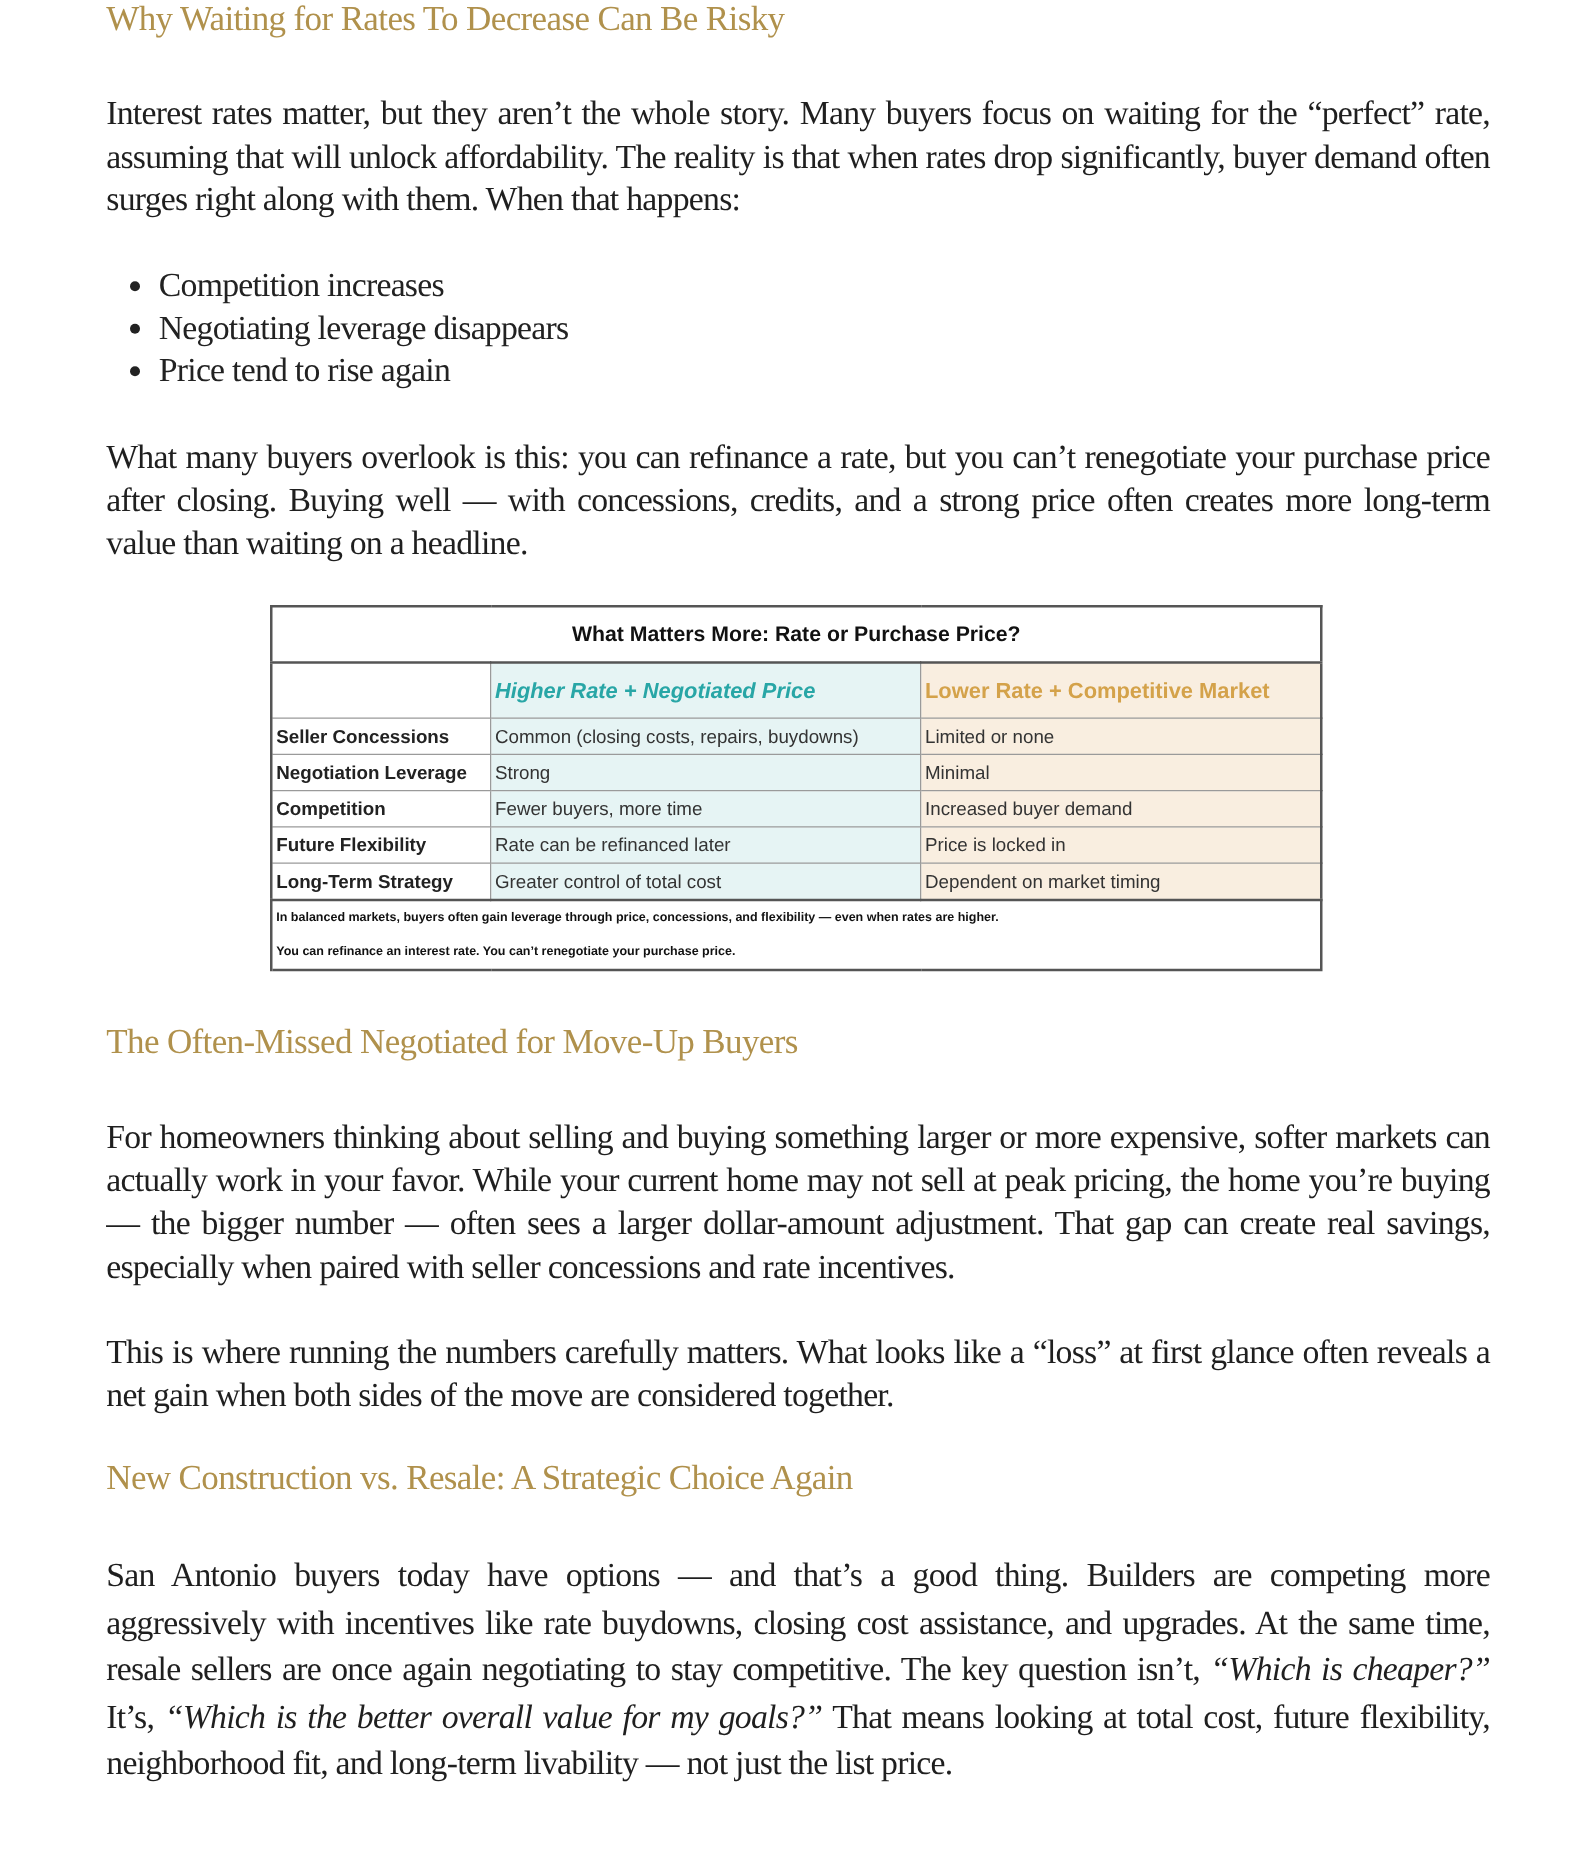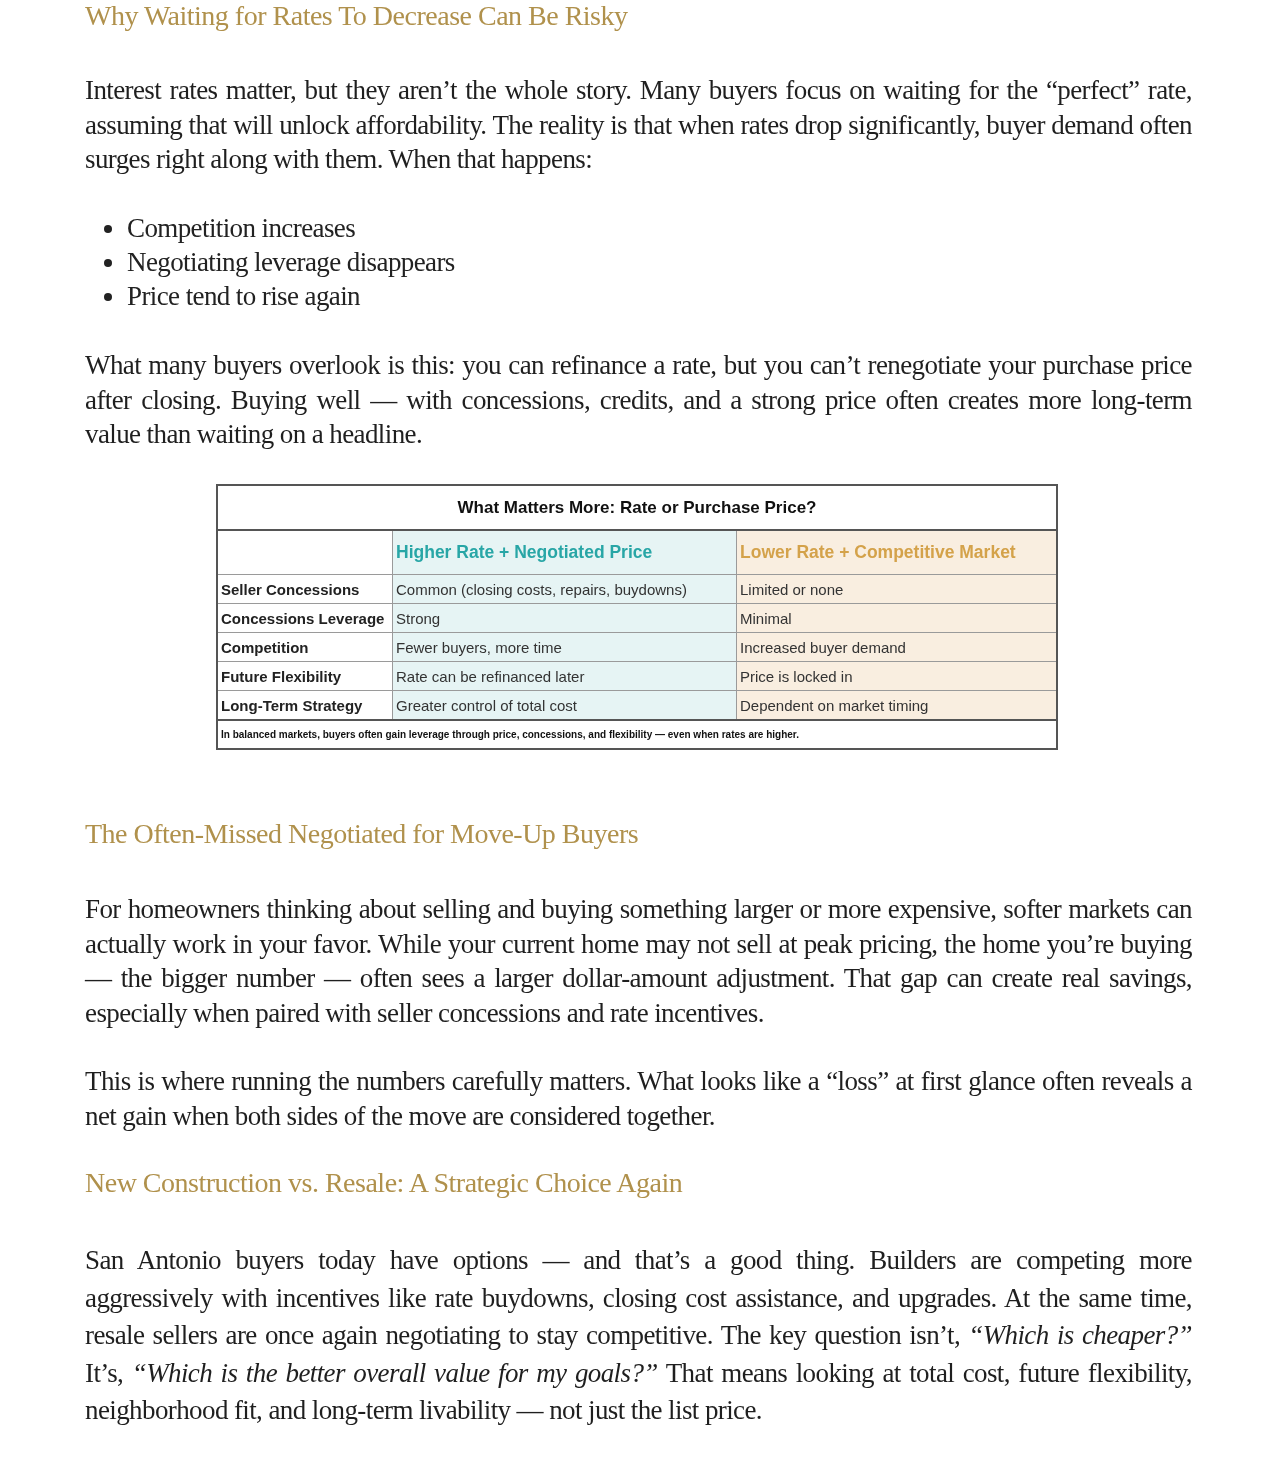--- a/index.html
+++ b/index.html
@@ -16,7 +16,7 @@
   table.cmp td, table.cmp th { border: 1px solid #9a9a9a; padding: 0 3px; height: 28px; text-align: left; white-space: nowrap; }
   table.cmp .title-cell { text-align: center; font-weight: bold; font-size: 17px; color: #111; height: 43px; background: #fff; border-bottom: 2px solid #555; }
   table.cmp .hdr { height: 43px; font-weight: bold; font-size: 17.5px; }
-  table.cmp .hdr-a { color: #28a6a6; background: #e6f4f4; }
+  table.cmp .hdr-a { color: #28a6a6; background: #e6f4f4; font-style: italic; }
   table.cmp .hdr-b { color: #d4a24a; background: #f9eee0; margin-left: 44px; }
   table.cmp .label { font-weight: bold; background: #fff; color: #222; width: 168px; }
   table.cmp .col-a { background: #e6f4f4; width: 337px; }

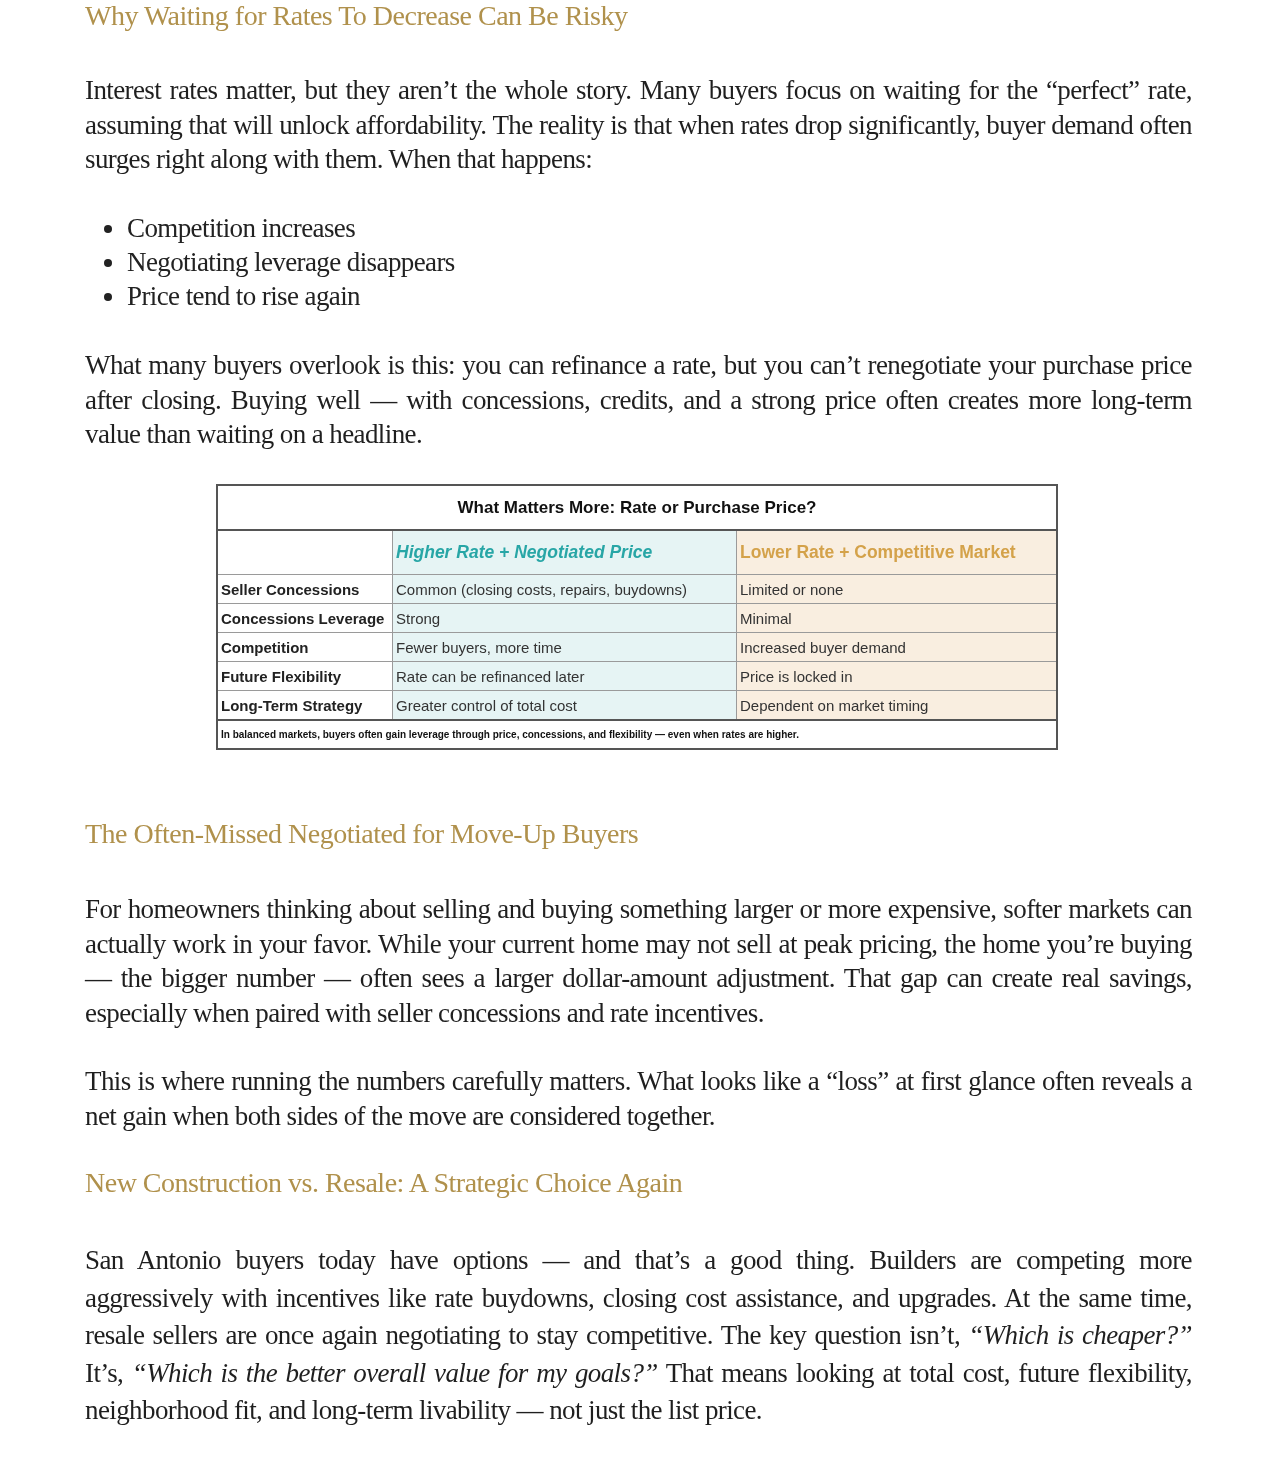--- a/index.html
+++ b/index.html
@@ -67,7 +67,7 @@
     <td class="col-b">Limited or none</td>
   </tr>
   <tr>
-    <td class="label">Concessions Leverage</td>
+    <td class="label">Negotiation Leverage</td>
     <td class="col-a">Strong</td>
     <td class="col-b">Minimal</td>
   </tr>

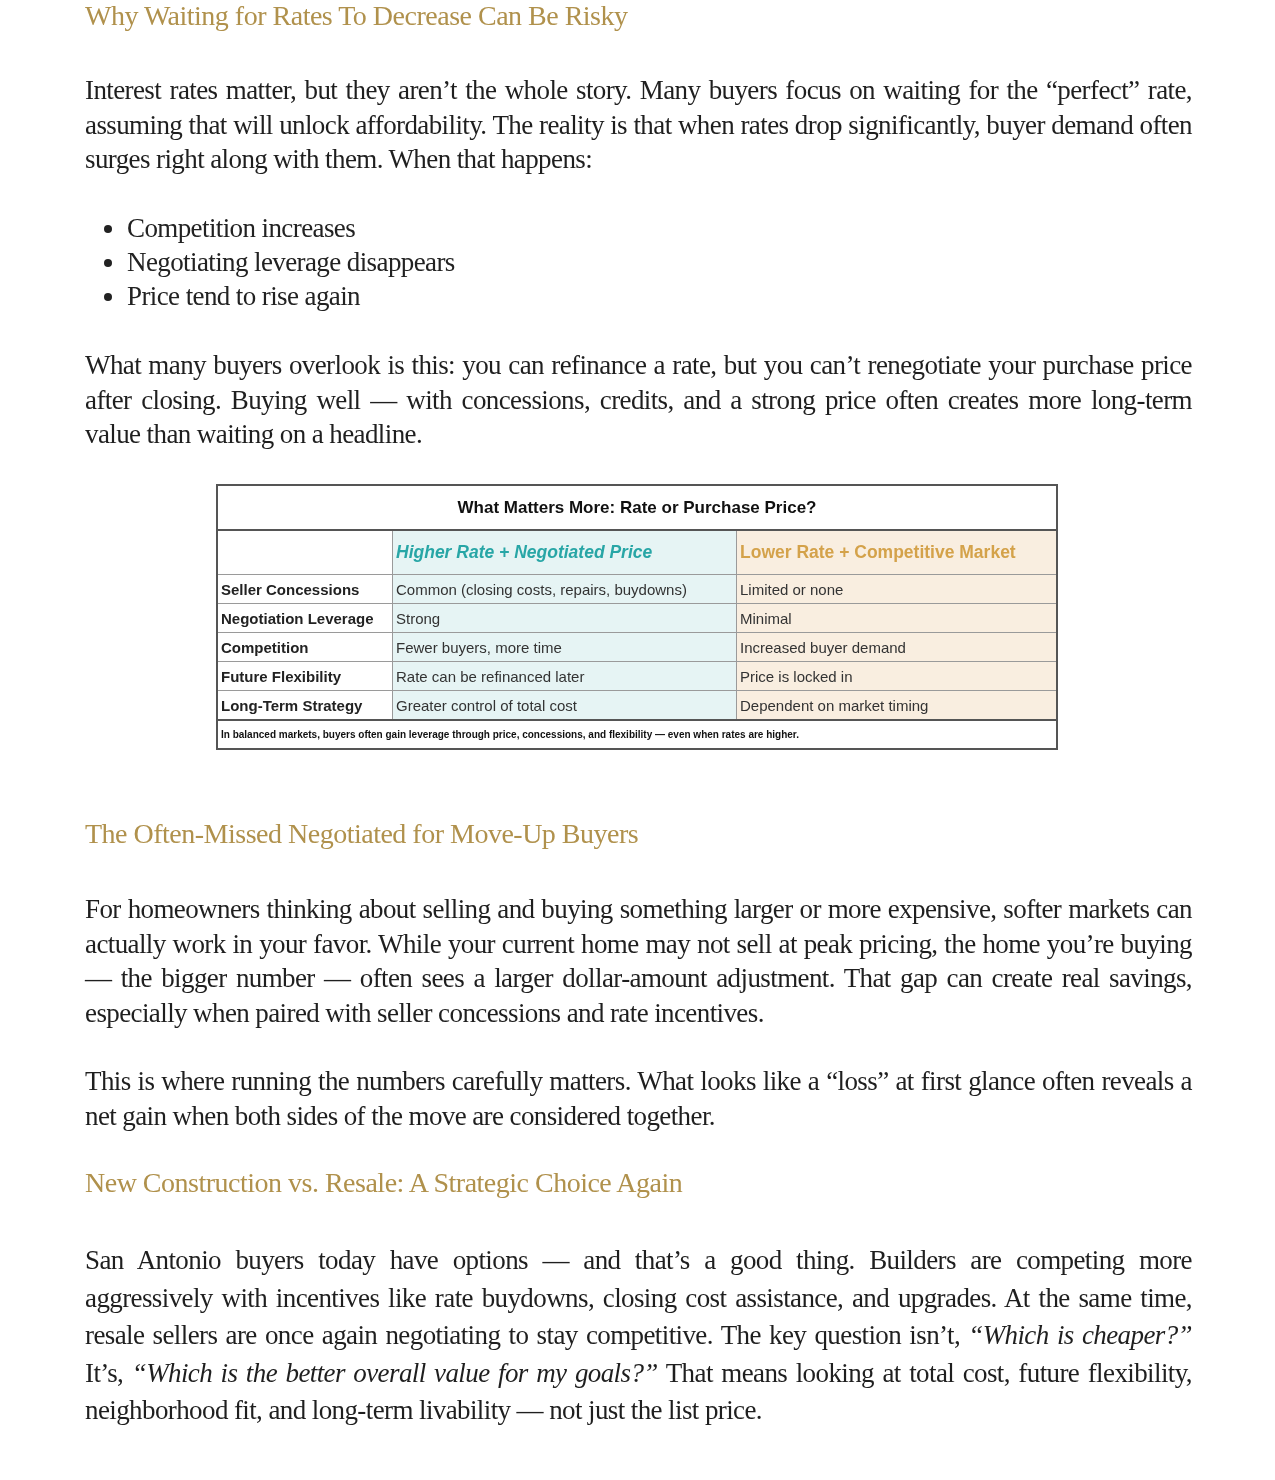--- a/index.html
+++ b/index.html
@@ -89,6 +89,9 @@
   <tr class="note-first">
     <td colspan="3" class="note">In balanced markets, buyers often gain leverage through price, concessions, and flexibility — even when rates are higher.</td>
   </tr>
+  <tr>
+    <td colspan="3" class="note">You can refinance an interest rate. You can’t renegotiate your purchase price.</td>
+  </tr>
 </tbody>
   </table>
 

